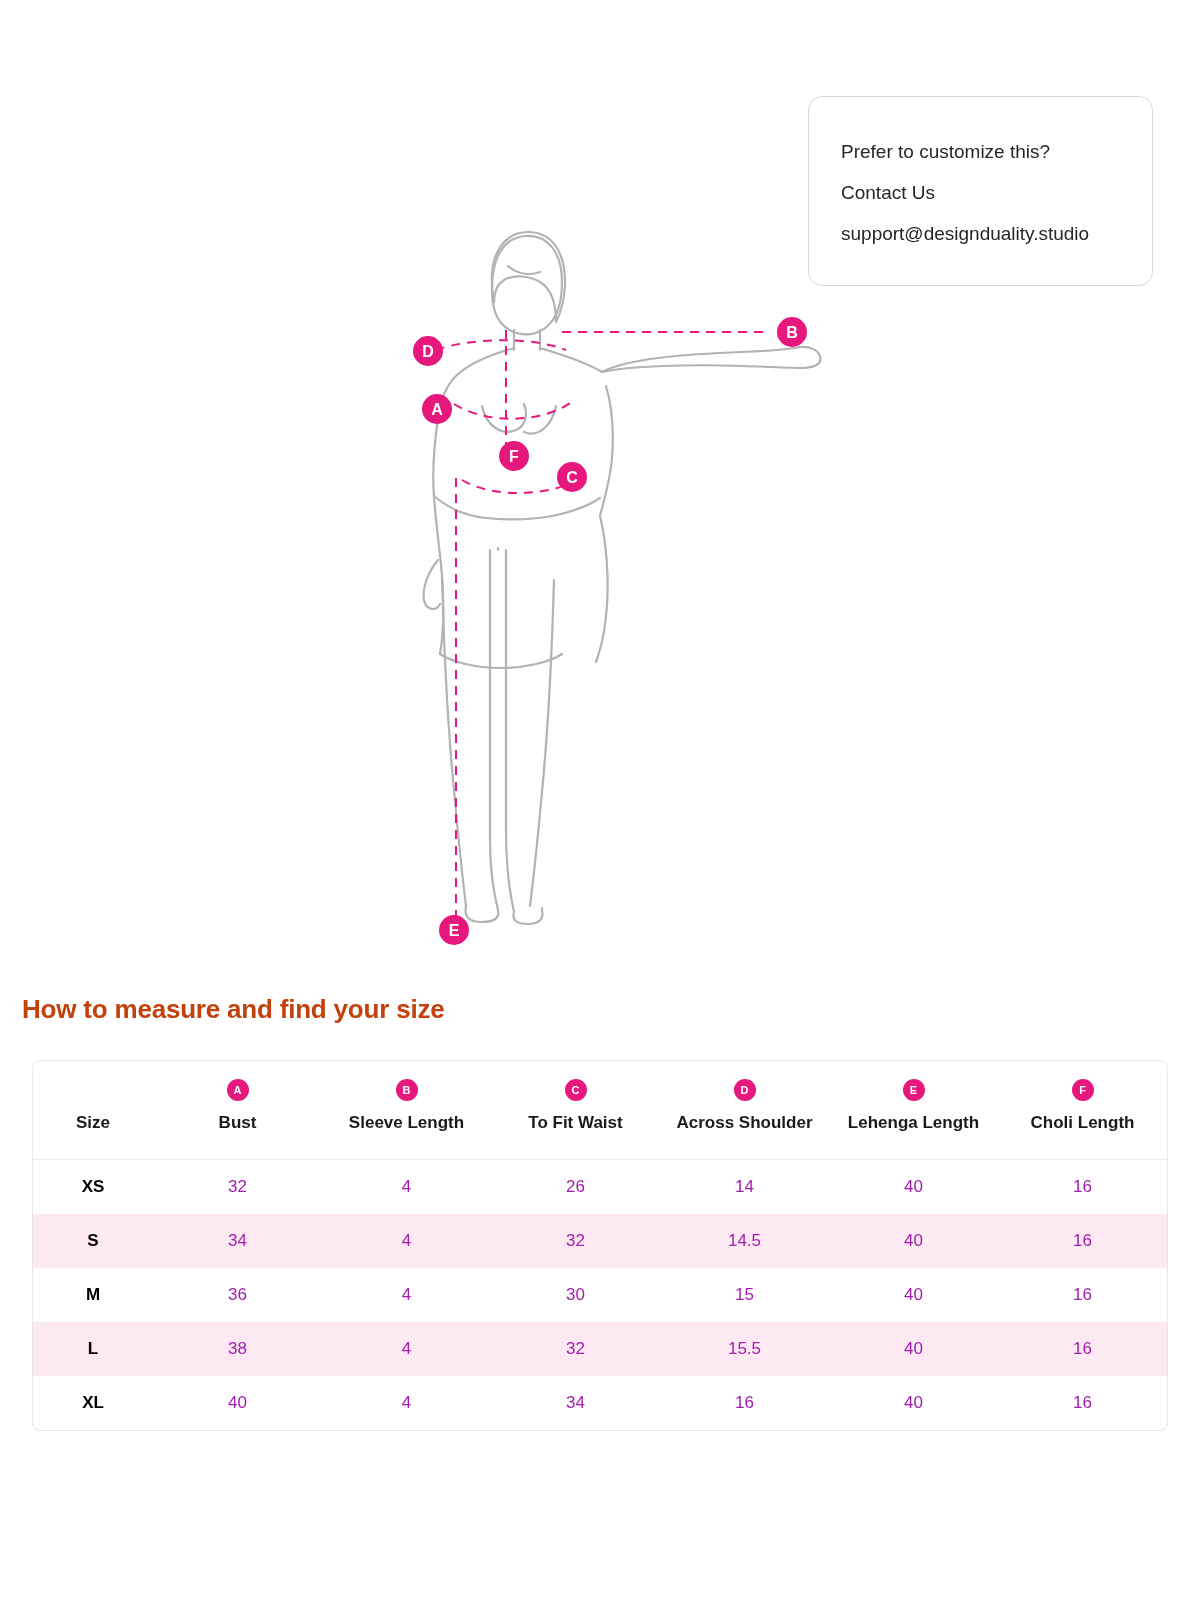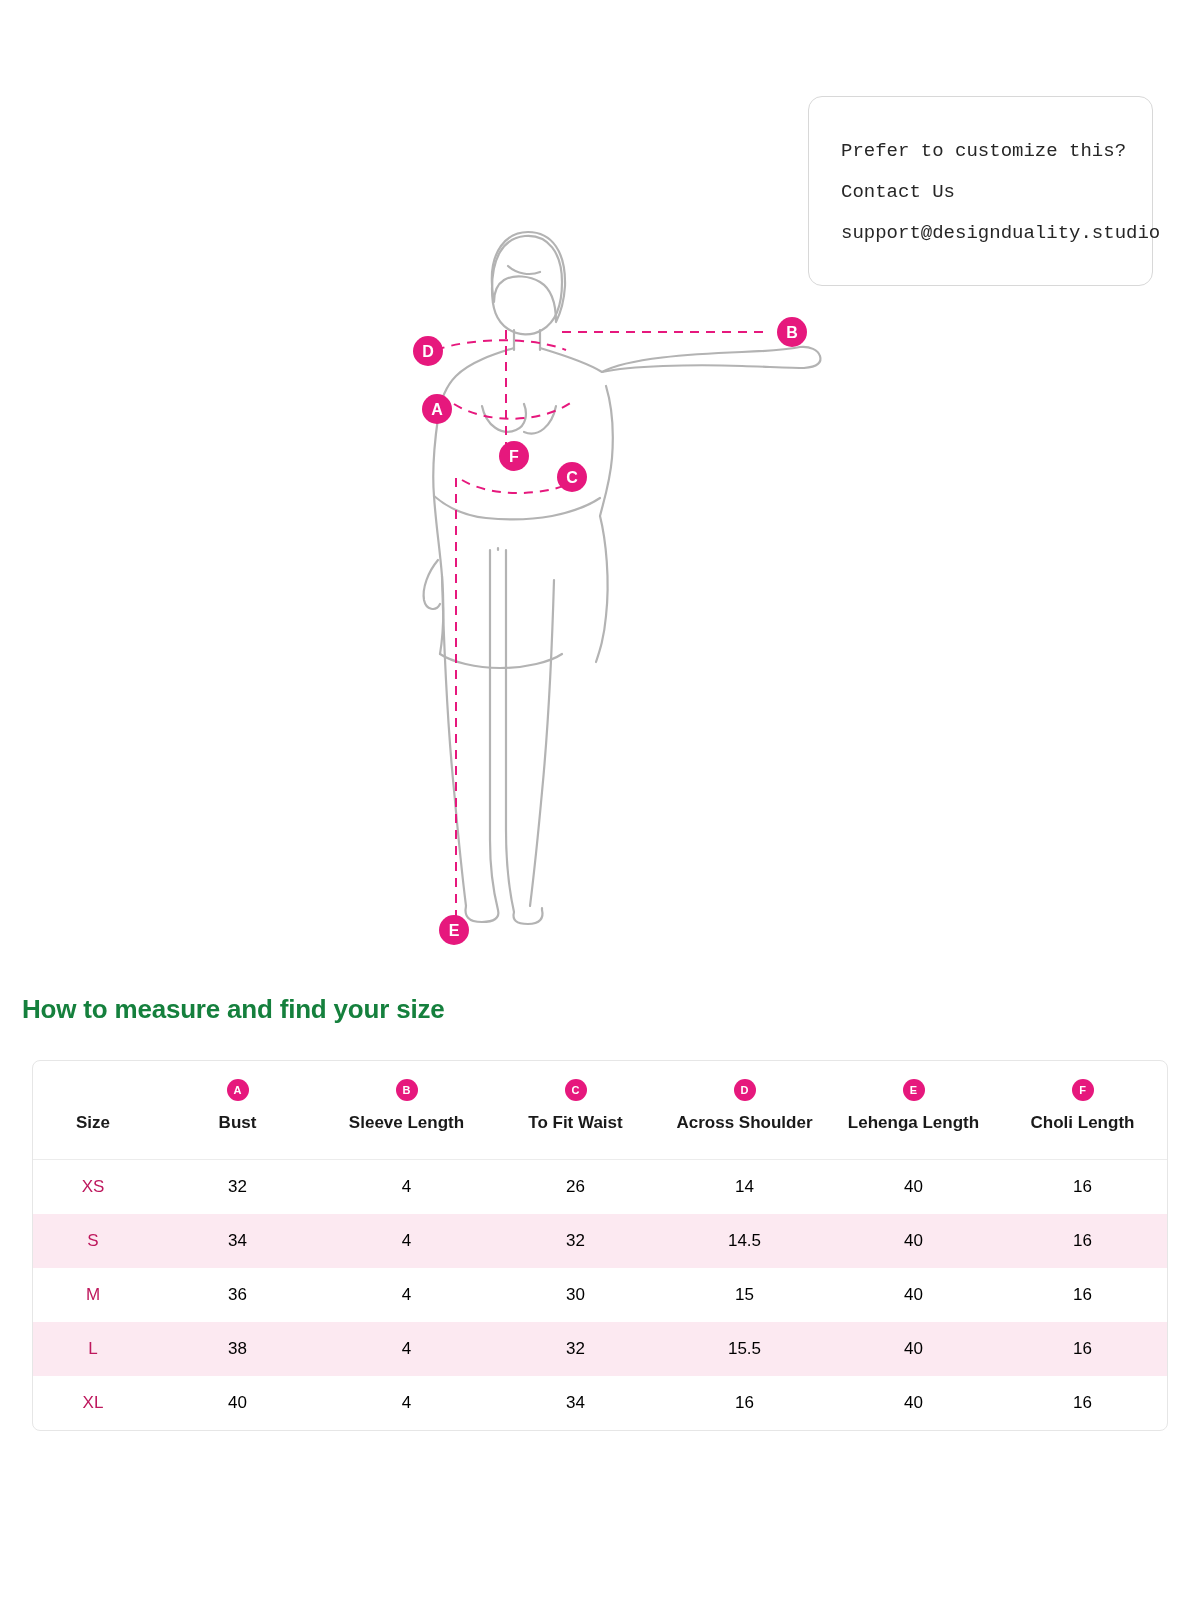--- a/index.html
+++ b/index.html
@@ -27,7 +27,6 @@
     color: #262626;
     line-height: 41px;
     white-space: nowrap;
-    font-family: Liberation Mono, monospace;
   }
 
   

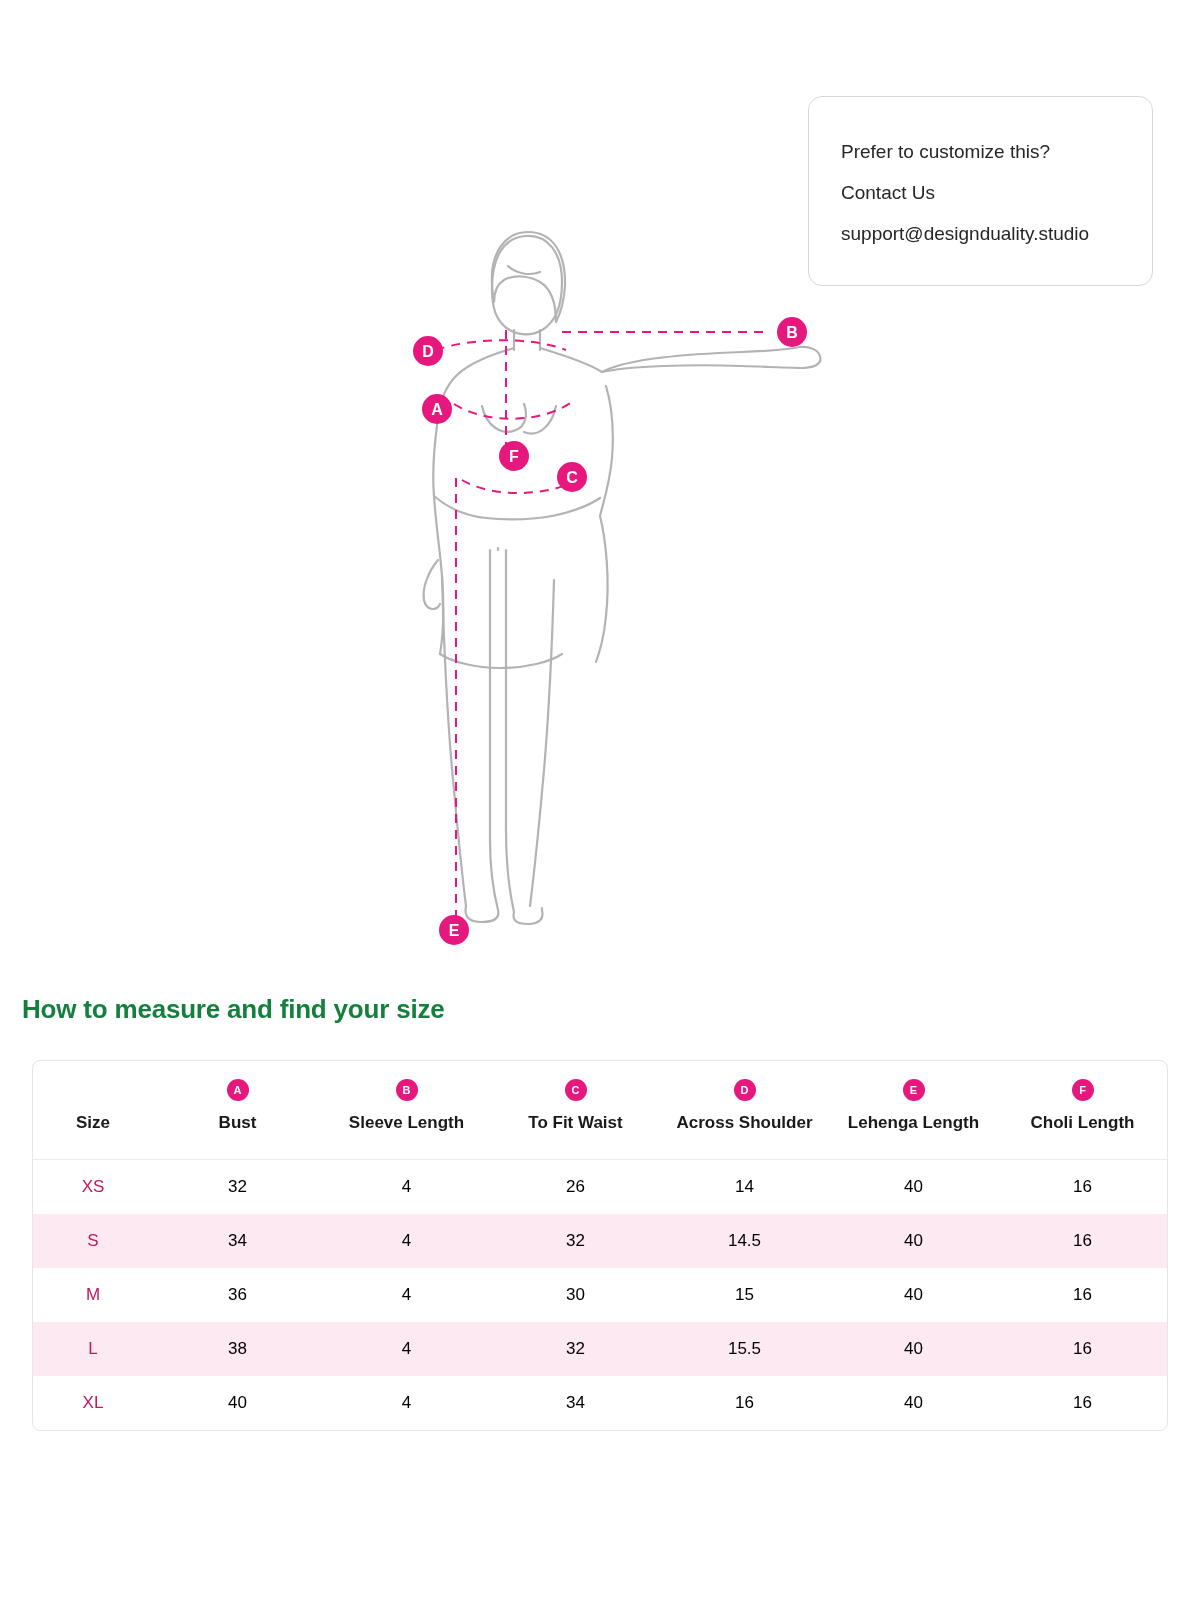--- a/index.html
+++ b/index.html
@@ -43,7 +43,7 @@
     left: 22px; top: 994px;
     font-size: 26px;
     font-weight: bold;
-    color: #15803d;
+    color: #c2410c;
     letter-spacing: -0.2px;
   }
 

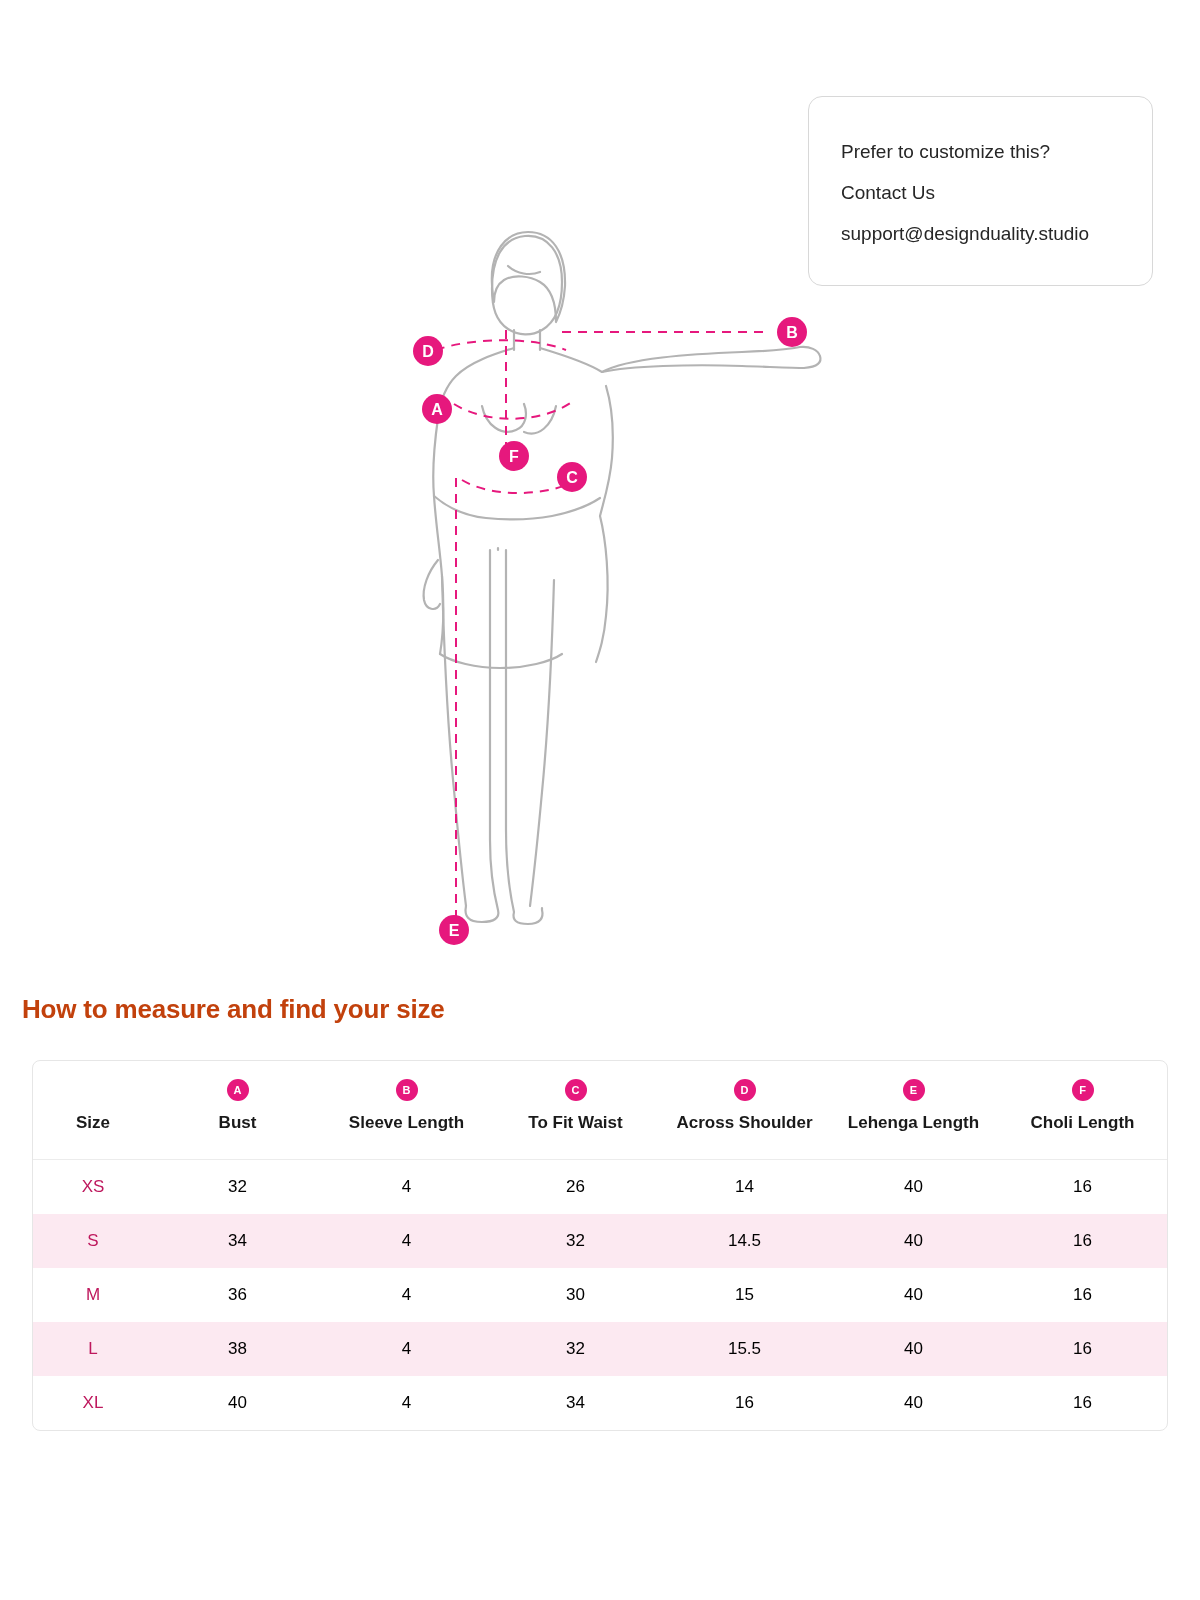--- a/index.html
+++ b/index.html
@@ -95,8 +95,8 @@
   }
   table.size-table tbody tr.alt { background: #fce9f1; }
   table.size-table tbody td.size-cell {
-    color: #be185d;
-    font-weight: normal;
+    color: #000000;
+    font-weight: bold;
   }
 </style>
 </head>

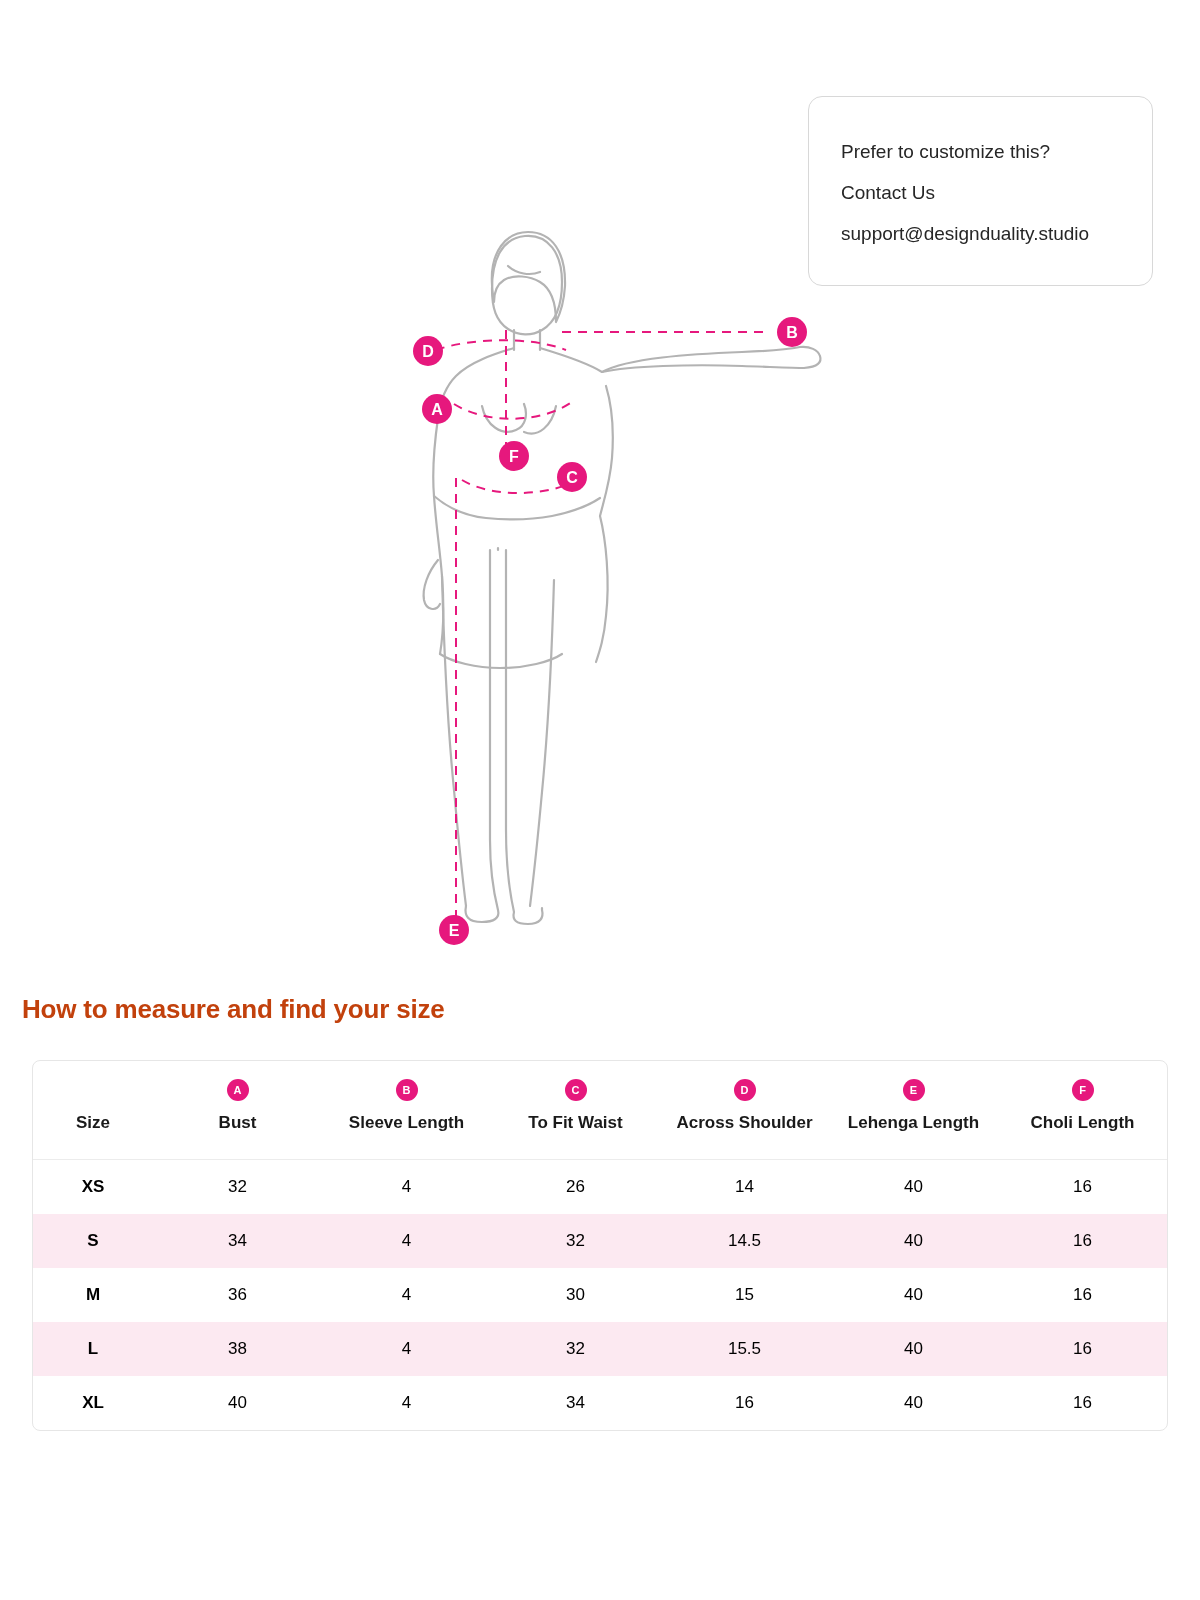--- a/index.html
+++ b/index.html
@@ -90,7 +90,7 @@
     padding: 17px 4px;
     font-size: 17px;
     text-align: center;
-    color: #000000;
+    color: #a21caf;
     border: none;
   }
   table.size-table tbody tr.alt { background: #fce9f1; }

